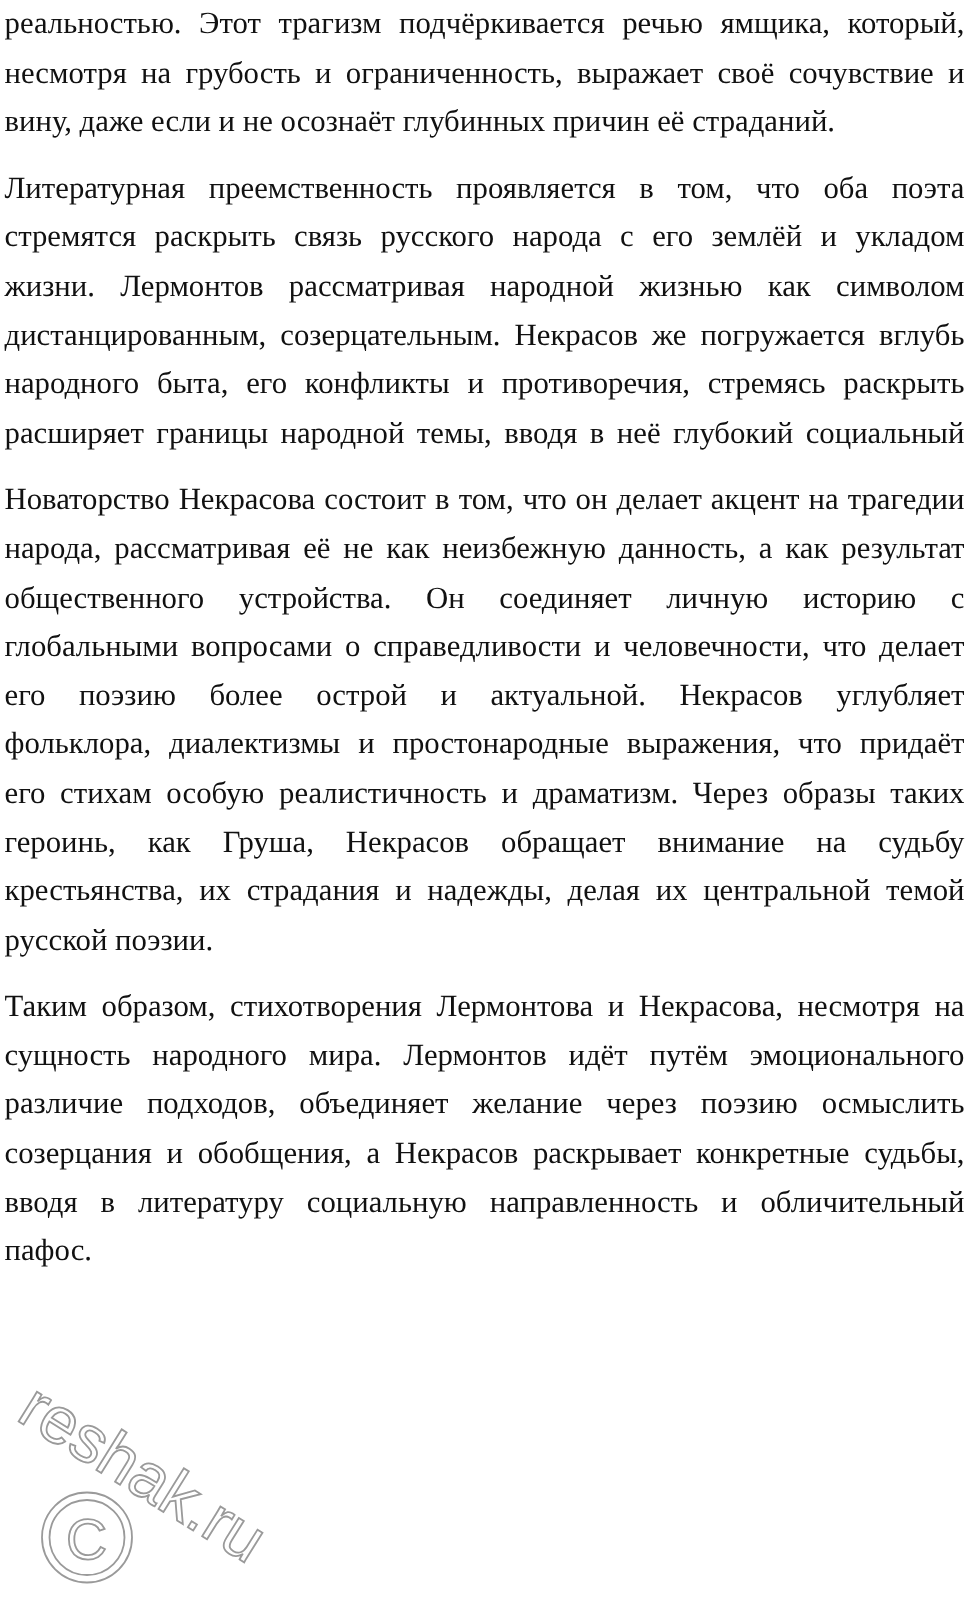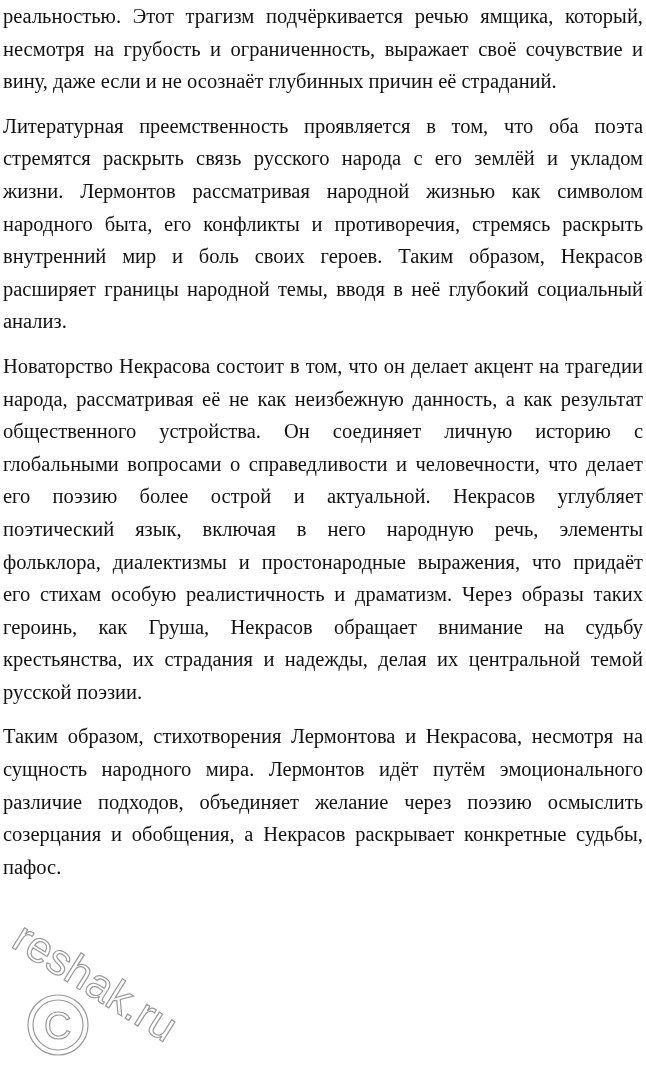--- a/index.html
+++ b/index.html
@@ -69,6 +69,7 @@
     <span class="line">Литературная преемственность проявляется в том, что оба поэта</span>
     <span class="line">стремятся раскрыть связь русского народа с его землёй и укладом</span>
     <span class="line">жизни. Лермонтов рассматривая народной жизнью как символом</span>
+    <span class="line">дистанцированным, созерцательным. Некрасов же погружается вглубь</span>
     <span class="line">народного быта, его конфликты и противоречия, стремясь раскрыть</span>
     <span class="line">внутренний мир и боль своих героев. Таким образом, Некрасов</span>
     <span class="line">расширяет границы народной темы, вводя в неё глубокий социальный</span>

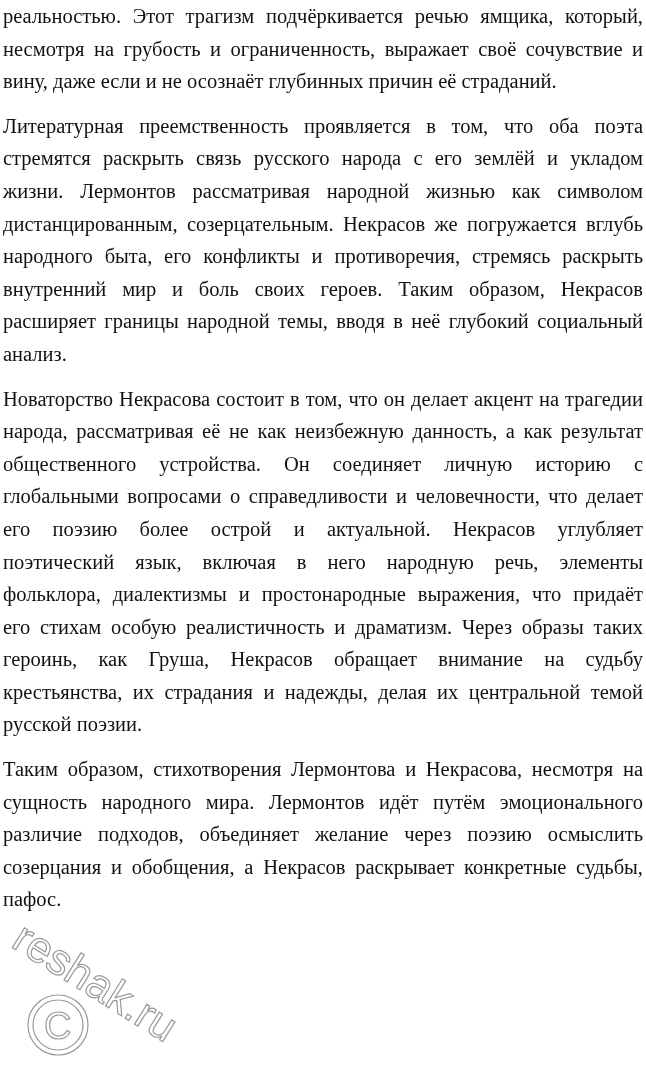--- a/index.html
+++ b/index.html
@@ -71,7 +71,6 @@
     <span class="line">жизни. Лермонтов рассматривая народной жизнью как символом</span>
     <span class="line">дистанцированным, созерцательным. Некрасов же погружается вглубь</span>
     <span class="line">народного быта, его конфликты и противоречия, стремясь раскрыть</span>
-    <span class="line">внутренний мир и боль своих героев. Таким образом, Некрасов</span>
     <span class="line">расширяет границы народной темы, вводя в неё глубокий социальный</span>
     <span class="line last">анализ.</span>
   </p>

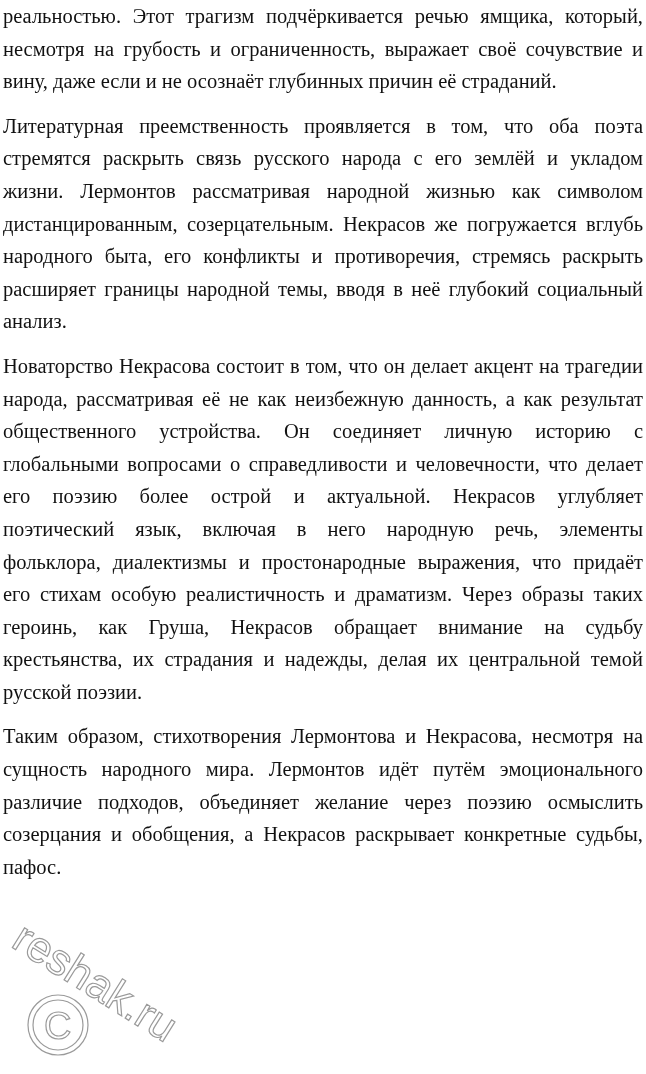--- a/index.html
+++ b/index.html
@@ -72,7 +72,6 @@
     <span class="line">дистанцированным, созерцательным. Некрасов же погружается вглубь</span>
     <span class="line">народного быта, его конфликты и противоречия, стремясь раскрыть</span>
     <span class="line">расширяет границы народной темы, вводя в неё глубокий социальный</span>
-    <span class="line last">анализ.</span>
   </p>
 
   <p class="para">

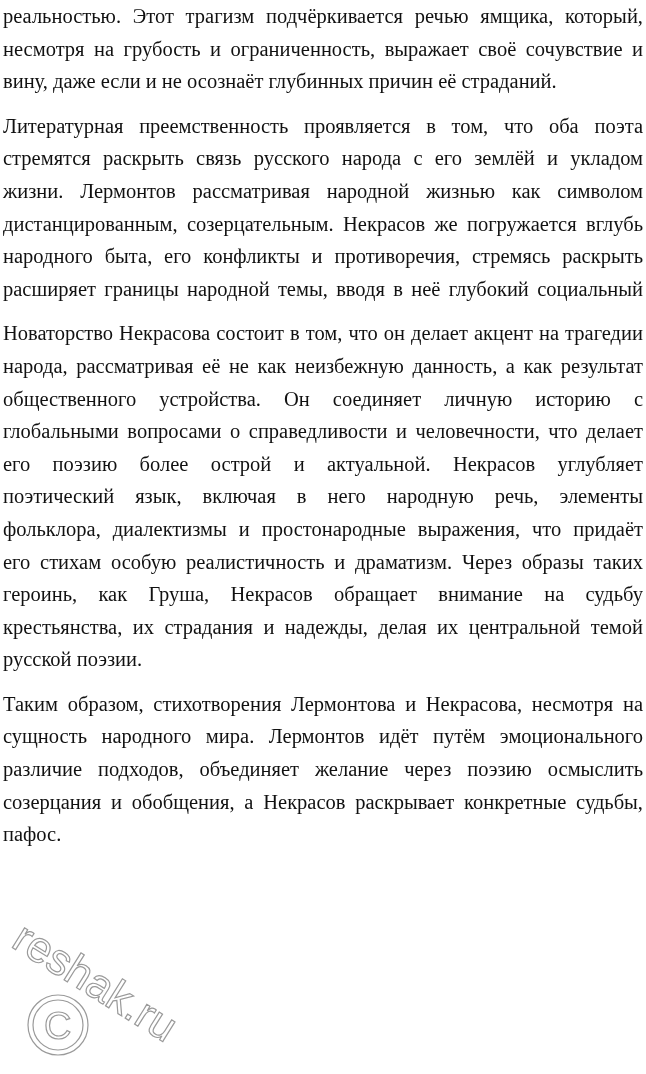--- a/index.html
+++ b/index.html
@@ -80,7 +80,6 @@
     <span class="line">общественного устройства. Он соединяет личную историю с</span>
     <span class="line">глобальными вопросами о справедливости и человечности, что делает</span>
     <span class="line">его поэзию более острой и актуальной. Некрасов углубляет</span>
-    <span class="line">поэтический язык, включая в него народную речь, элементы</span>
     <span class="line">фольклора, диалектизмы и простонародные выражения, что придаёт</span>
     <span class="line">его стихам особую реалистичность и драматизм. Через образы таких</span>
     <span class="line">героинь, как Груша, Некрасов обращает внимание на судьбу</span>

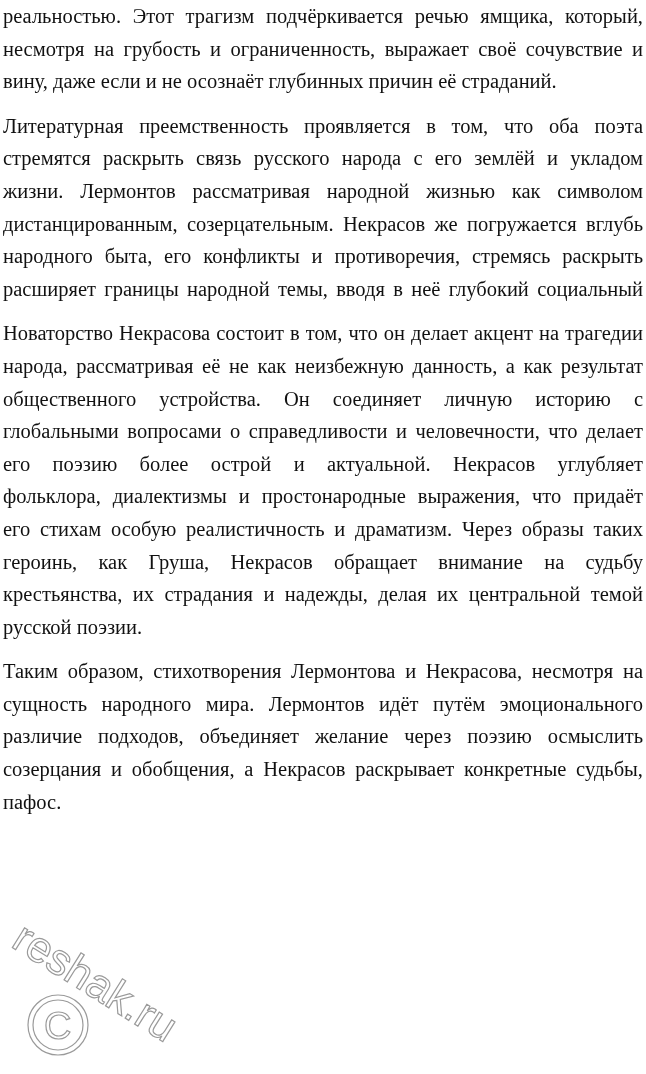--- a/index.html
+++ b/index.html
@@ -92,6 +92,7 @@
     <span class="line">сущность народного мира. Лермонтов идёт путём эмоционального</span>
     <span class="line">различие подходов, объединяет желание через поэзию осмыслить</span>
     <span class="line">созерцания и обобщения, а Некрасов раскрывает конкретные судьбы,</span>
+    <span class="line">вводя в литературу социальную направленность и обличительный</span>
     <span class="line last">пафос.</span>
   </p>
 

